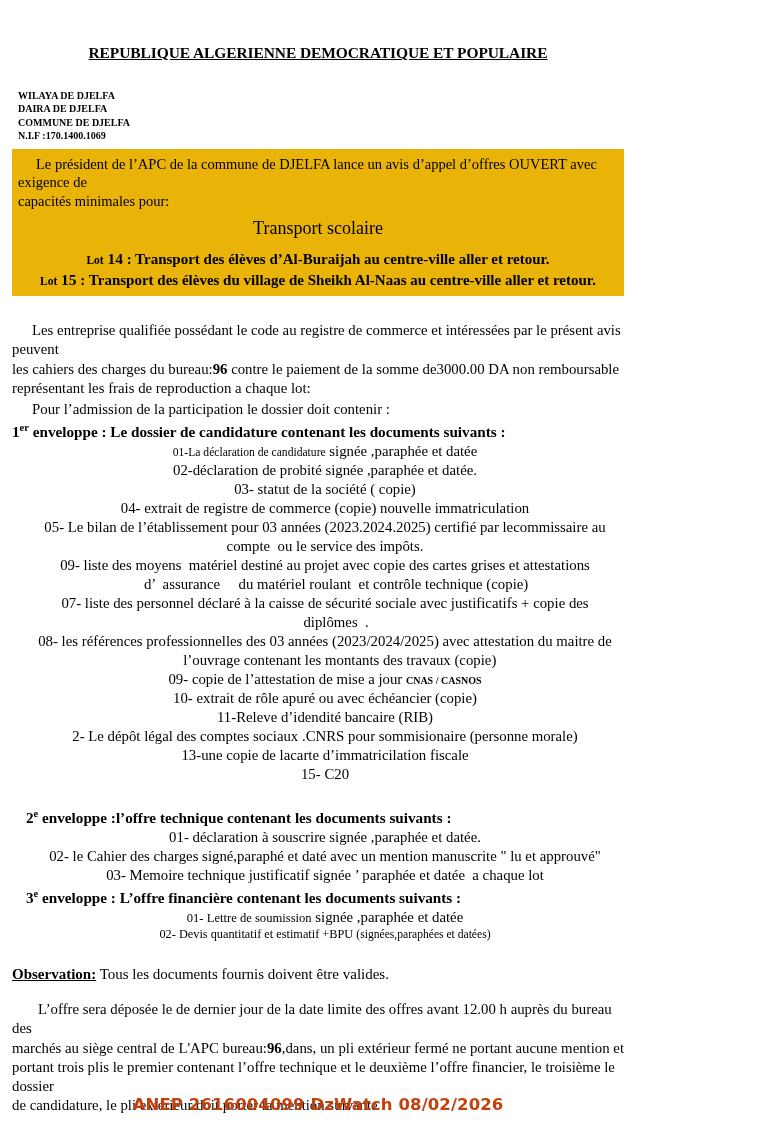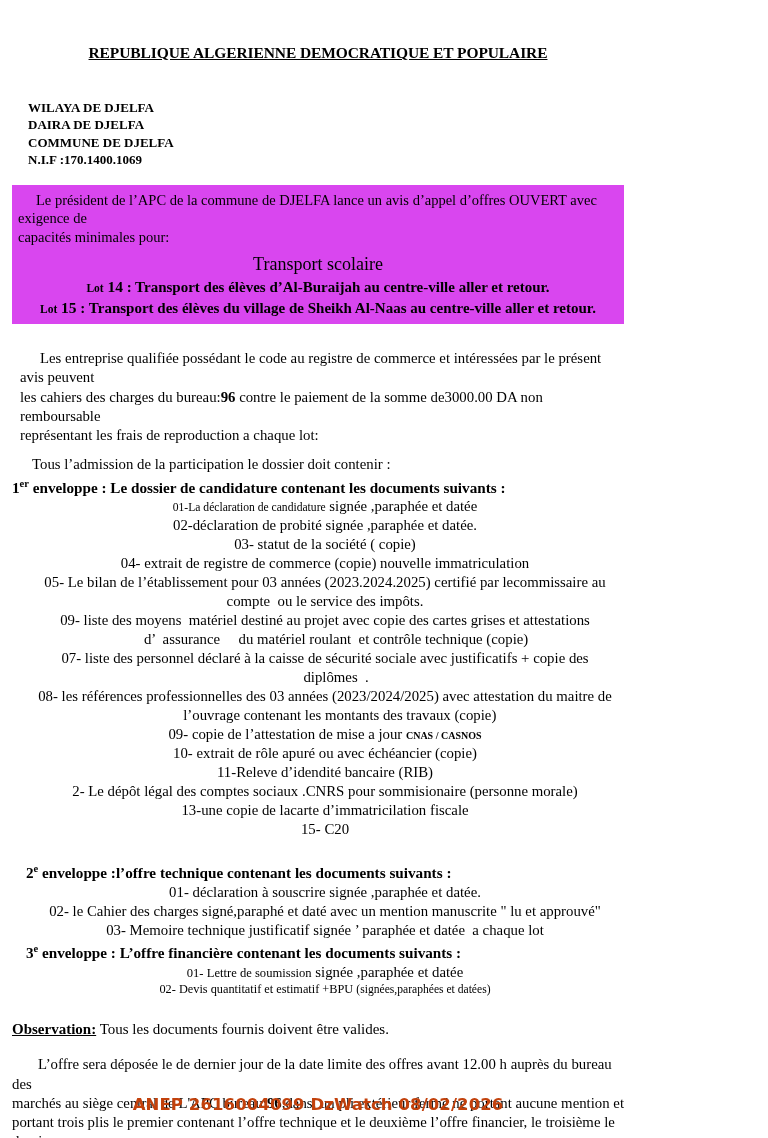--- a/index.html
+++ b/index.html
@@ -35,11 +35,11 @@
     padding-top: 44px;
   }
   .admin-block {
-    margin: 16px;
+    margin: 6px;
     padding-top: 21px;
     padding-left: 0px;
     font-weight: bold;
-    font-size: 13px;
+    font-size: 10px;
     line-height: 1.34;
   }
   .admin-block div { white-space: pre; }

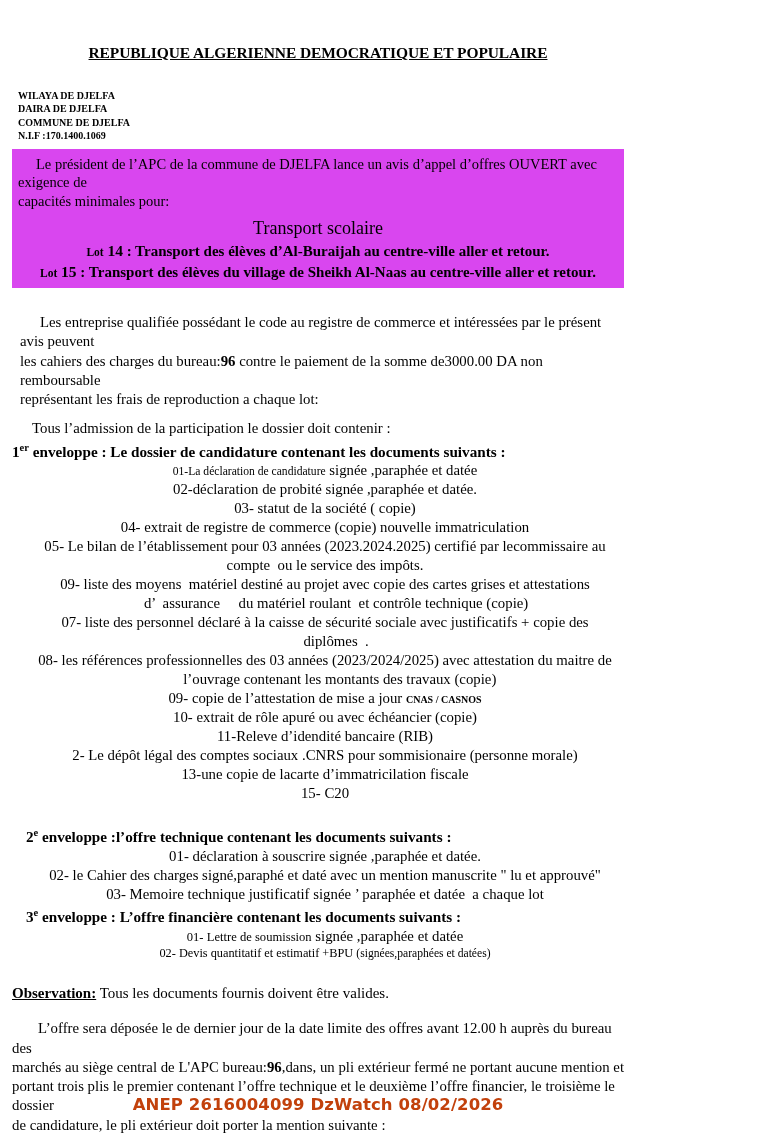--- a/index.html
+++ b/index.html
@@ -59,7 +59,7 @@
 
   
   .shade {
-    background: #d946ef;
+    background: #eab308;
   }
   .intro {
     font-size: 14.5px;

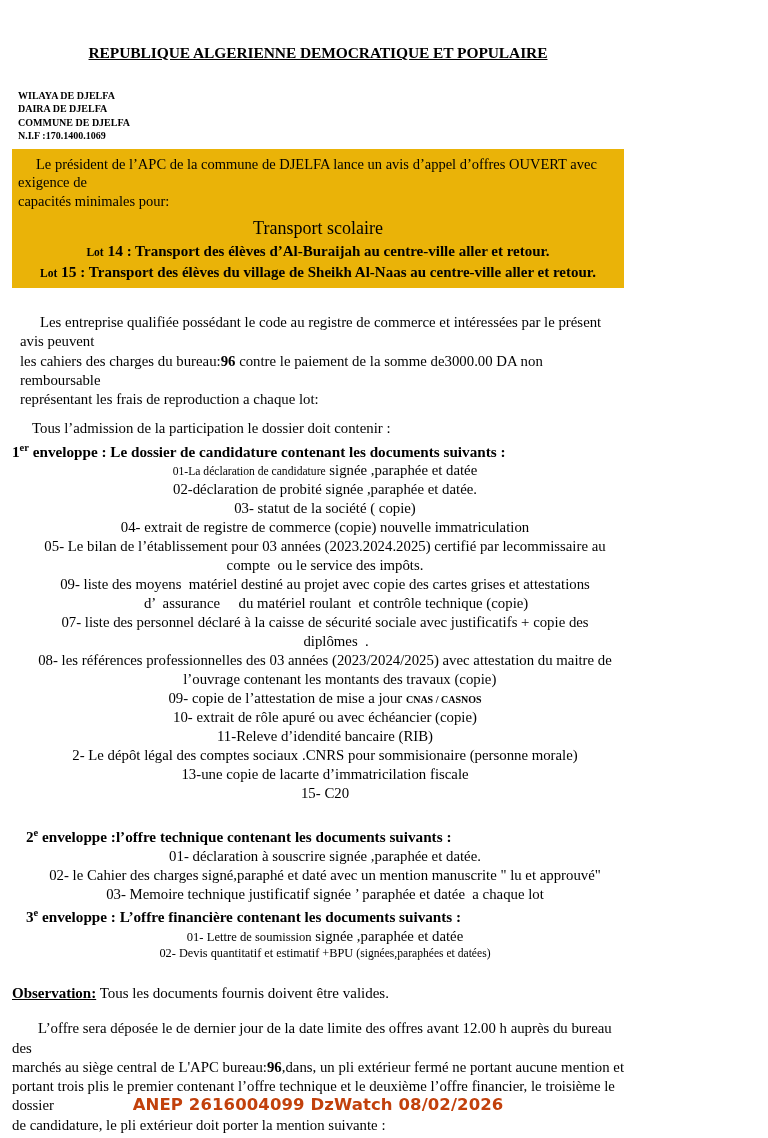--- a/index.html
+++ b/index.html
@@ -77,7 +77,7 @@
     padding: 6px 0 2px 0;
   }
   .lots {
-    margin: 0;
+    margin: 8px;
     padding: 0 0 6px 0;
     font-size: 15px;
     font-weight: bold;

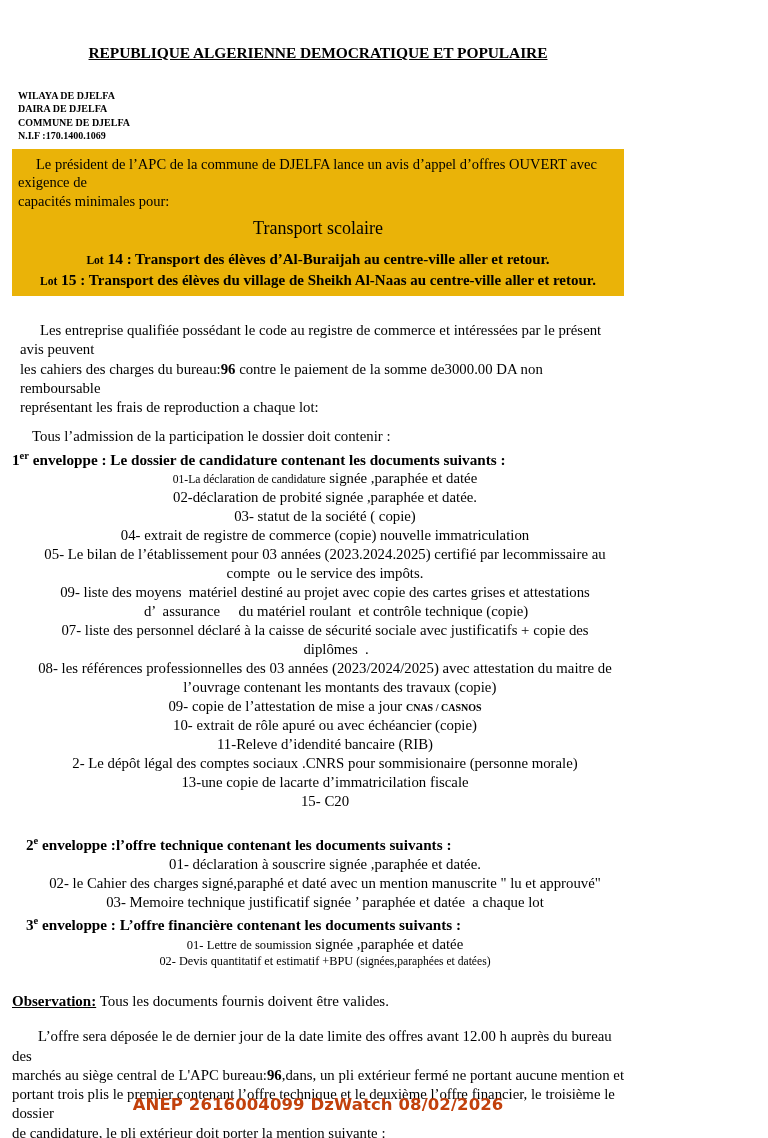--- a/index.html
+++ b/index.html
@@ -97,7 +97,7 @@
   .body-para {
     font-size: 14.8px;
     line-height: 1.30;
-    margin: 8px;
+    margin: 0;
     padding-top: 17px;
     text-align: left;
   }

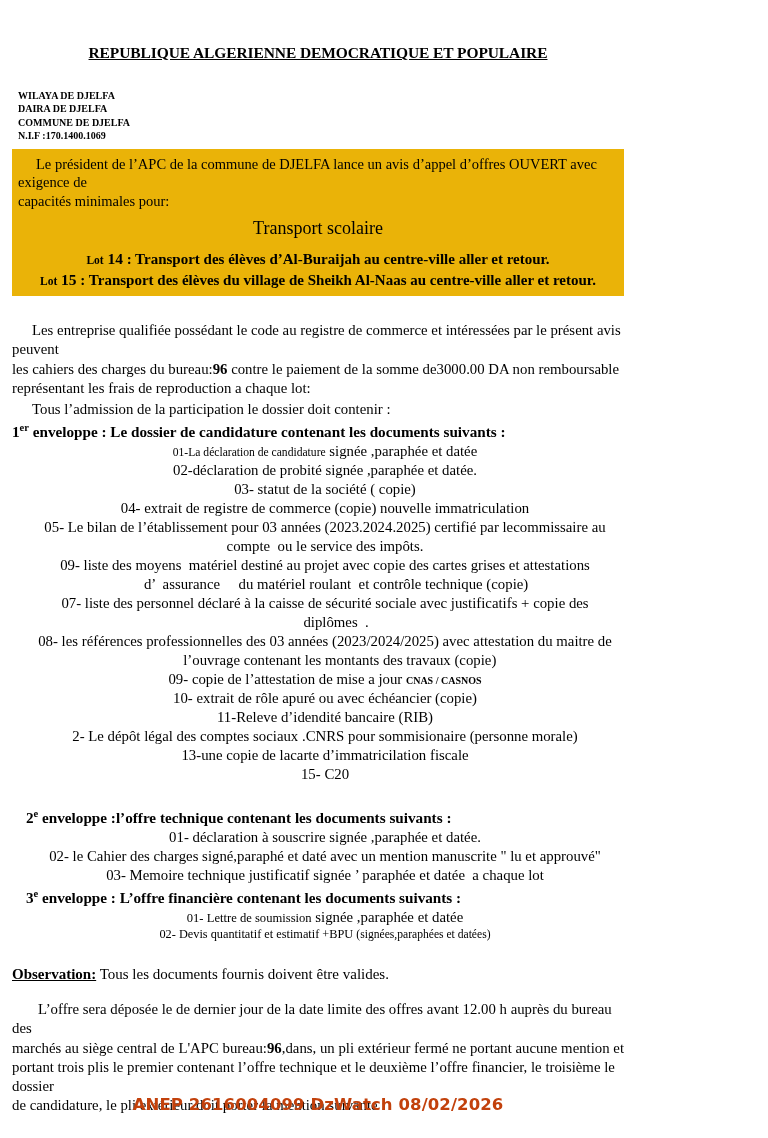--- a/index.html
+++ b/index.html
@@ -235,7 +235,7 @@
     <span class="ind">Les entreprise qualifiée possédant le code au registre de commerce et intéressées par le présent avis peuvent</span><br><span>les cahiers des charges du bureau:</span><b class="tight">96</b><span> contre le paiement de la somme de3000.00 DA non remboursable</span><br><span>représentant les frais de reproduction a chaque lot:</span>
   </div>
 
-  <div class="para2">Tous l’admission de la participation le dossier doit contenir :</div>
+  <div class="para2">Pour l’admission de la participation le dossier doit contenir :</div>
 
   <div class="env-head"><span>1</span><sup>er</sup><span> enveloppe : </span><span class="plain">Le dossier de candidature contenant les documents suivants</span><span> :</span></div>
 

